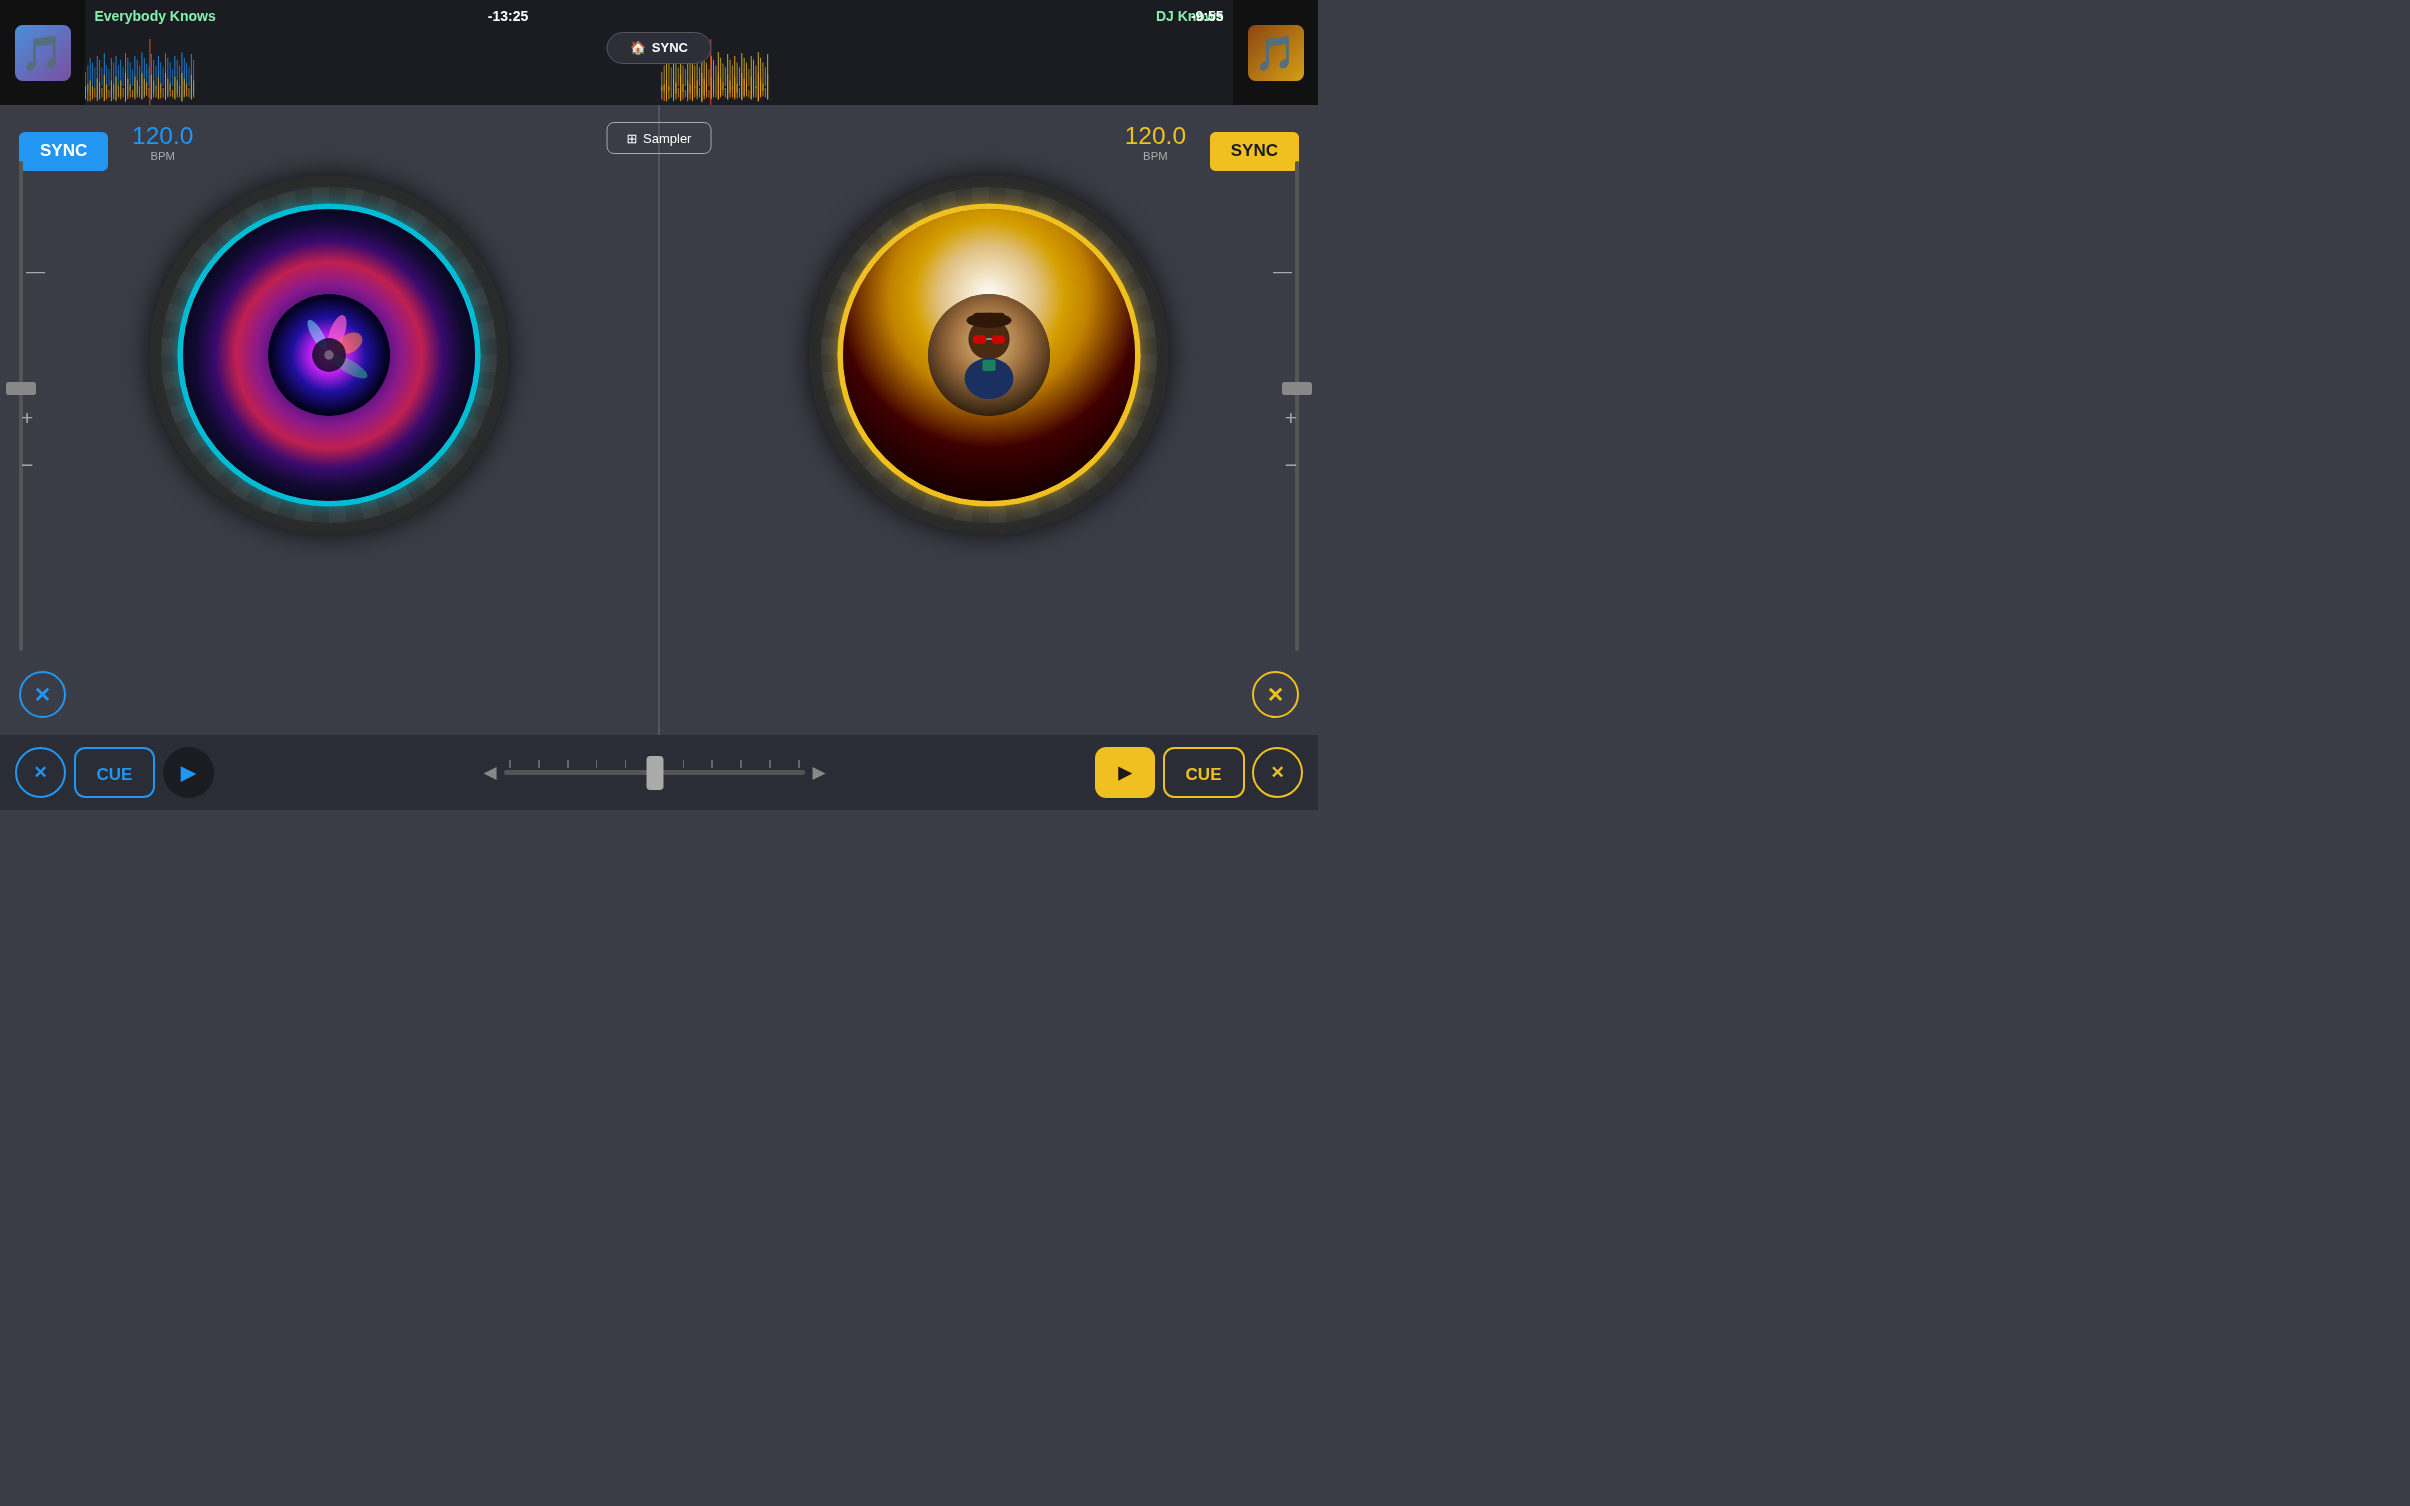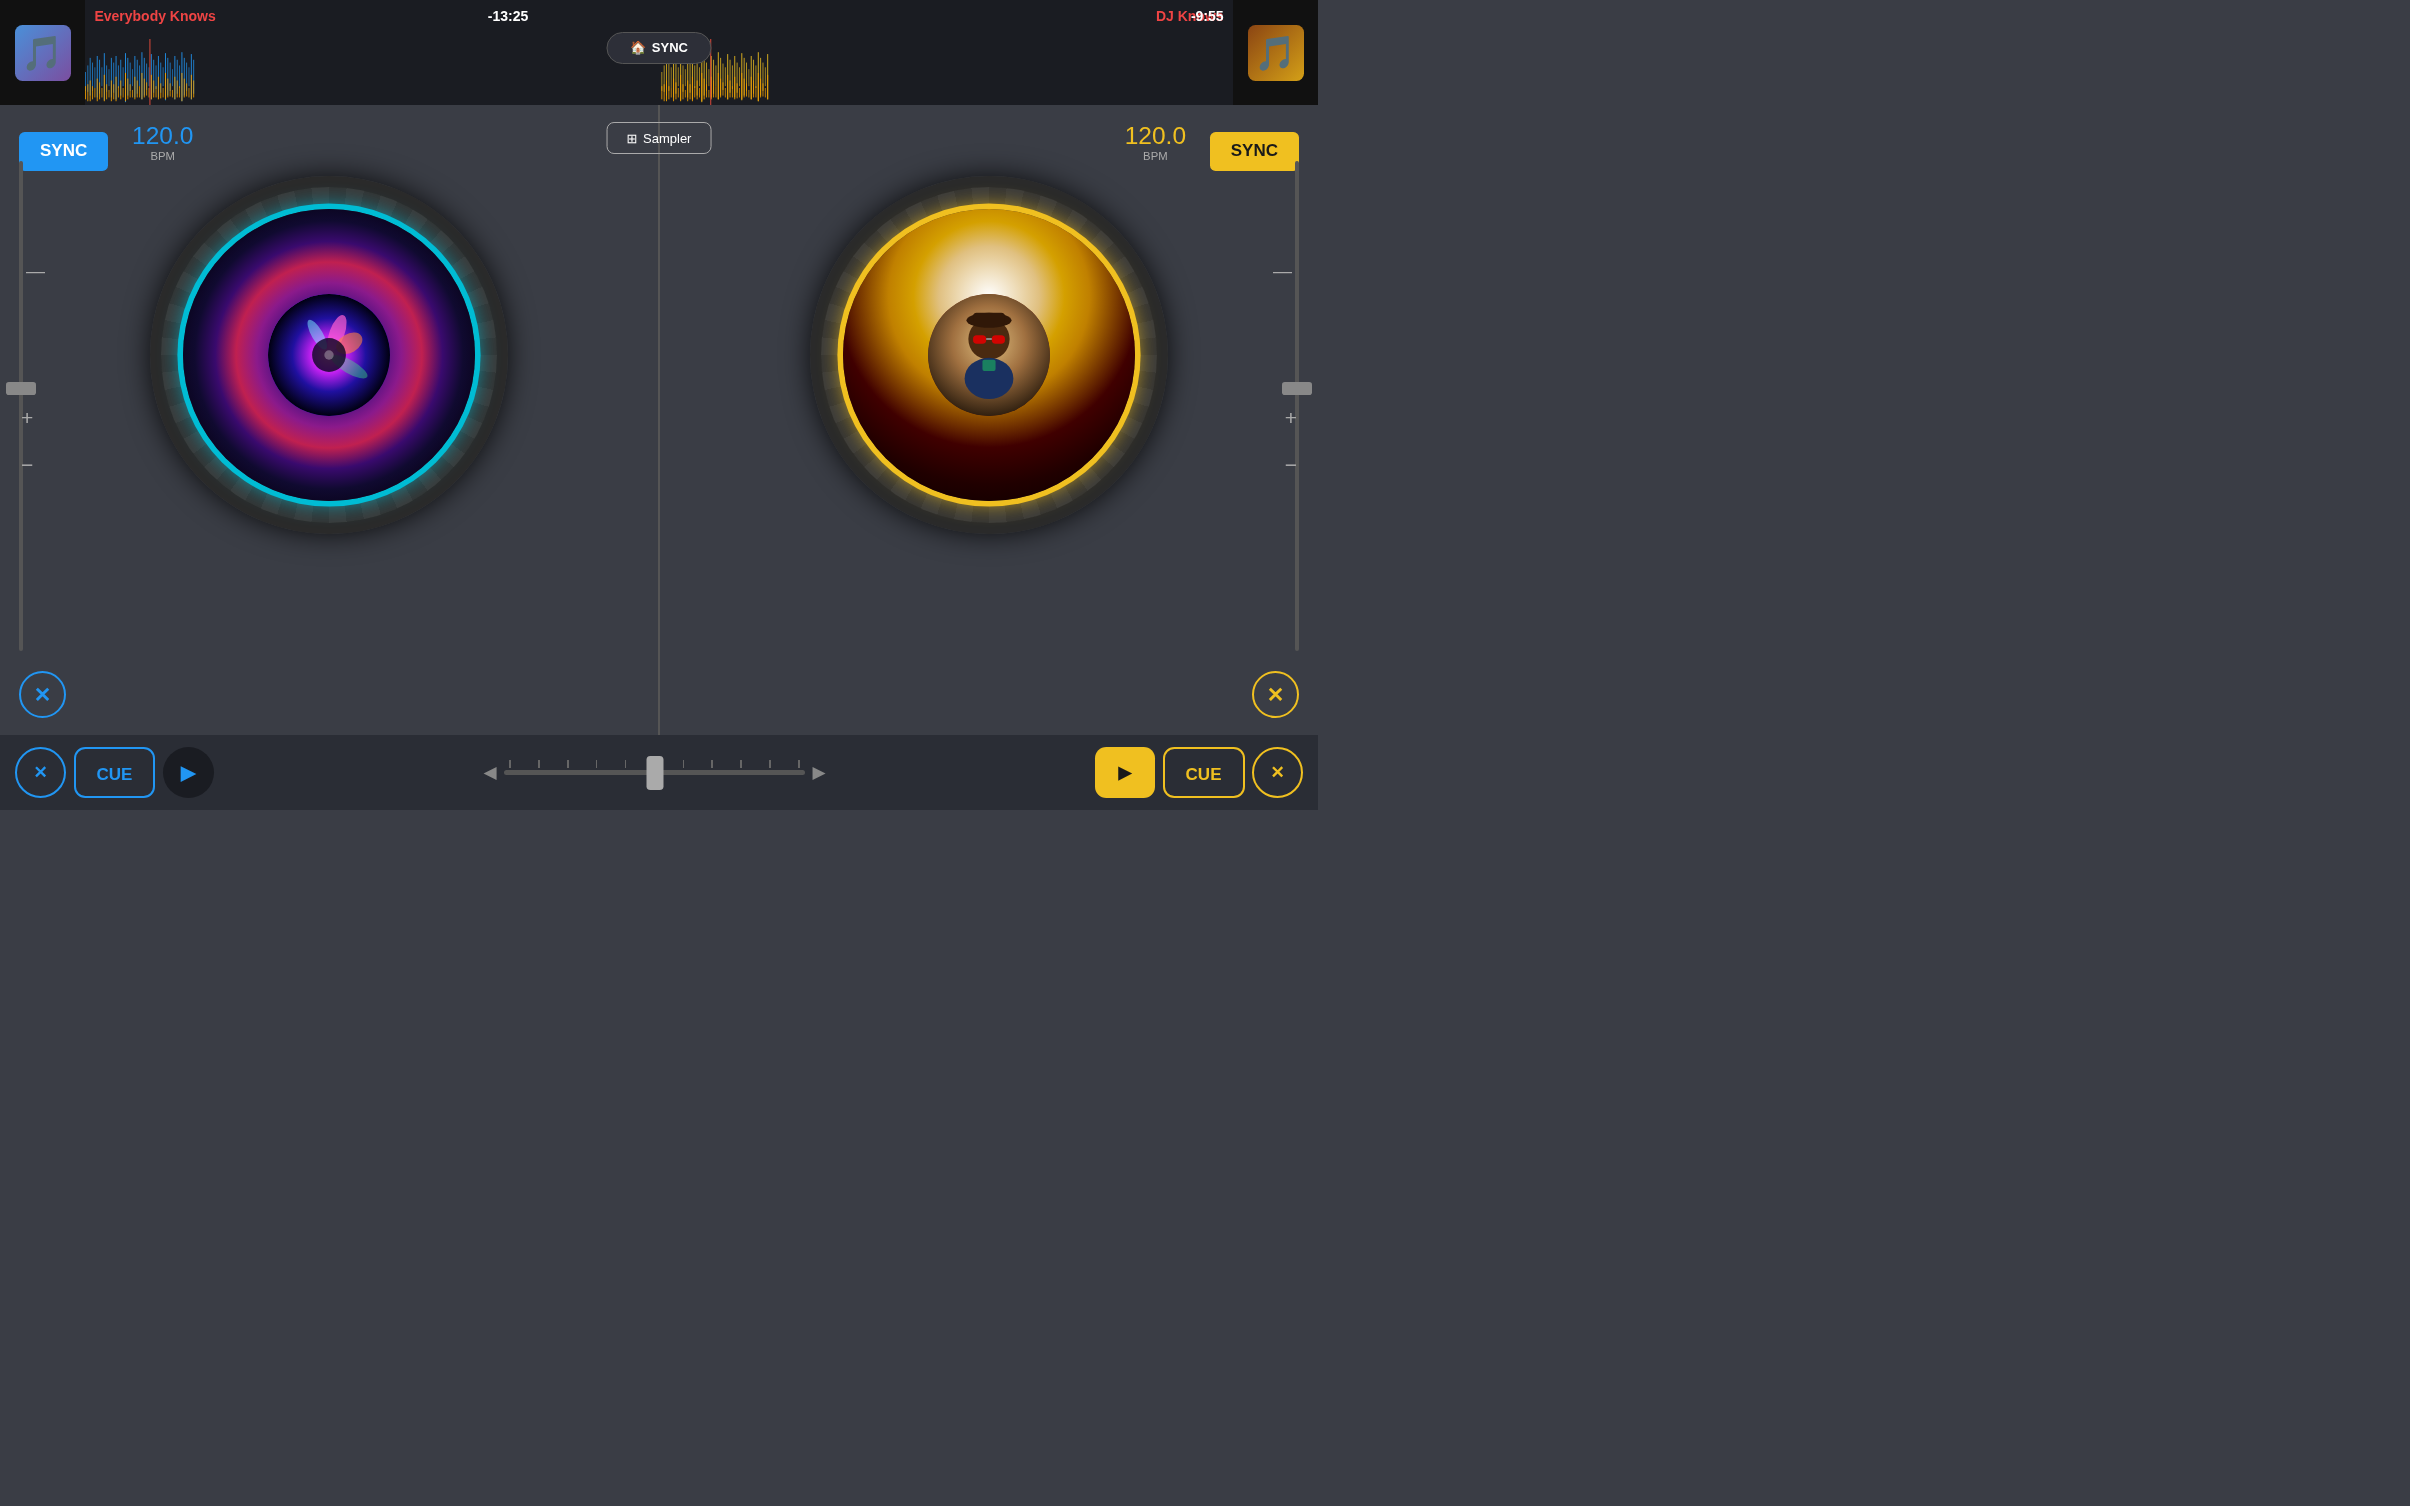--- a/index.html
+++ b/index.html
@@ -49,7 +49,7 @@
     .track-title {
       position: absolute;
       top: 7.5px;
-      color: #ef4444;
+      color: #86efac;
       font-size: 14px;
       font-weight: bold;
     }

